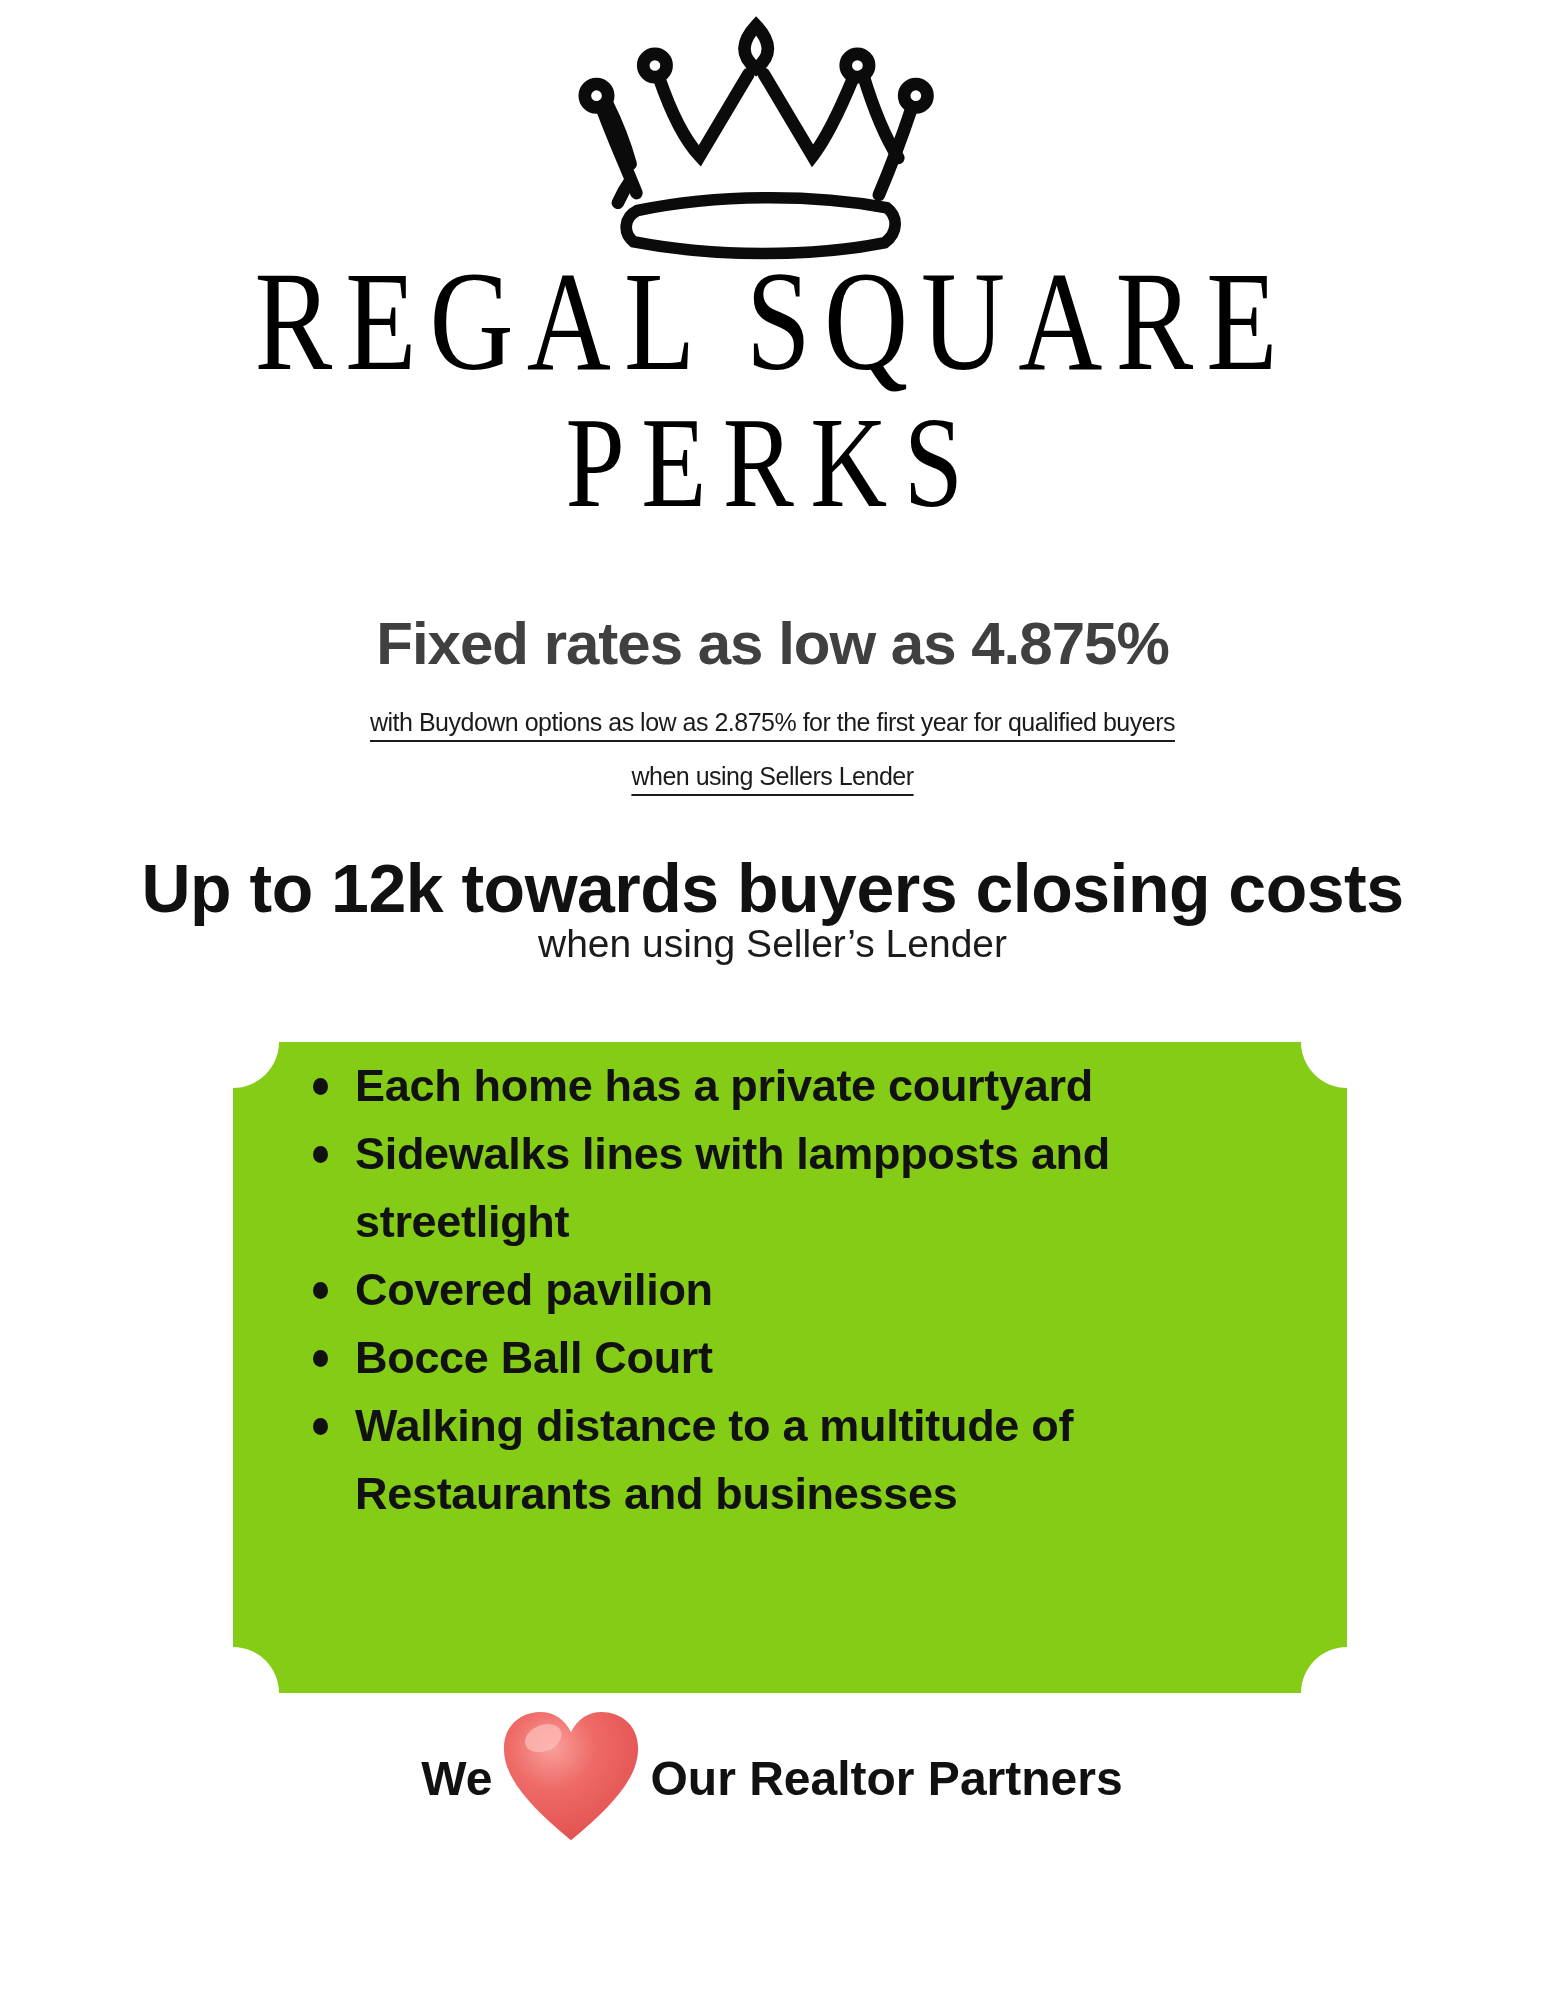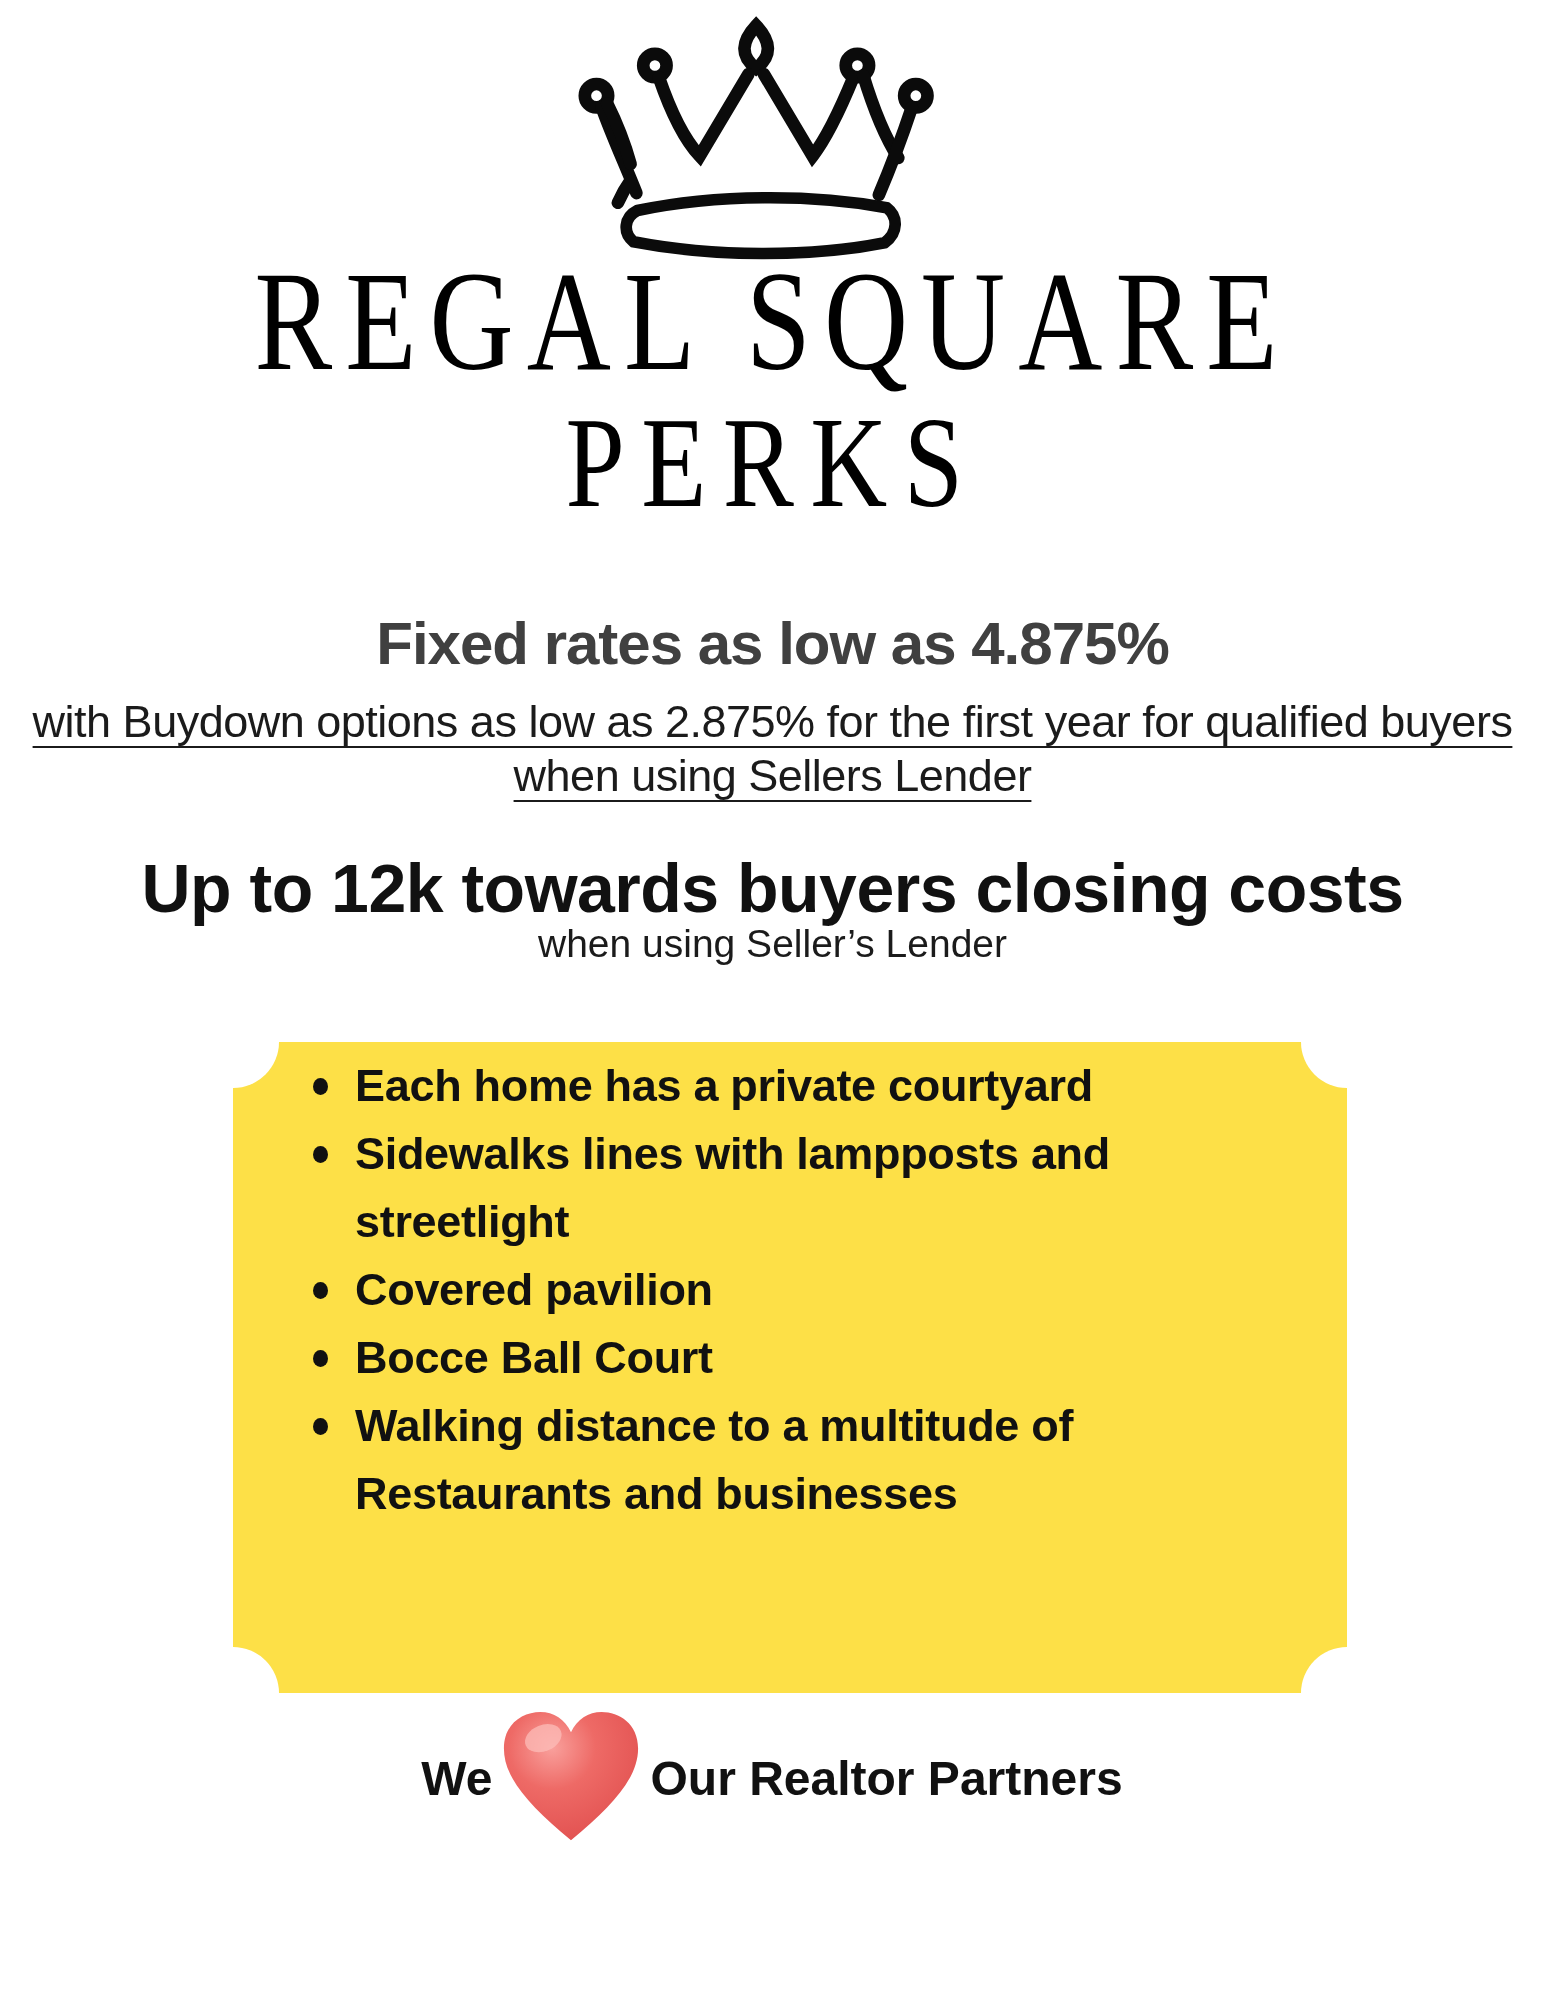--- a/index.html
+++ b/index.html
@@ -32,7 +32,7 @@
 
   
   #rate-headline{top:614px;font-size:60px;font-weight:bold;letter-spacing:-1px;line-height:1;color:#404040;}
-  .rate-sub{font-size:45px;line-height:54px;letter-spacing:-0.5px;color:#1b1b1b;}
+  .rate-sub{font-size:25px;line-height:54px;letter-spacing:-0.5px;color:#1b1b1b;}
   #rate-sub{top:695px;}
   .underlined{
     text-decoration:underline;

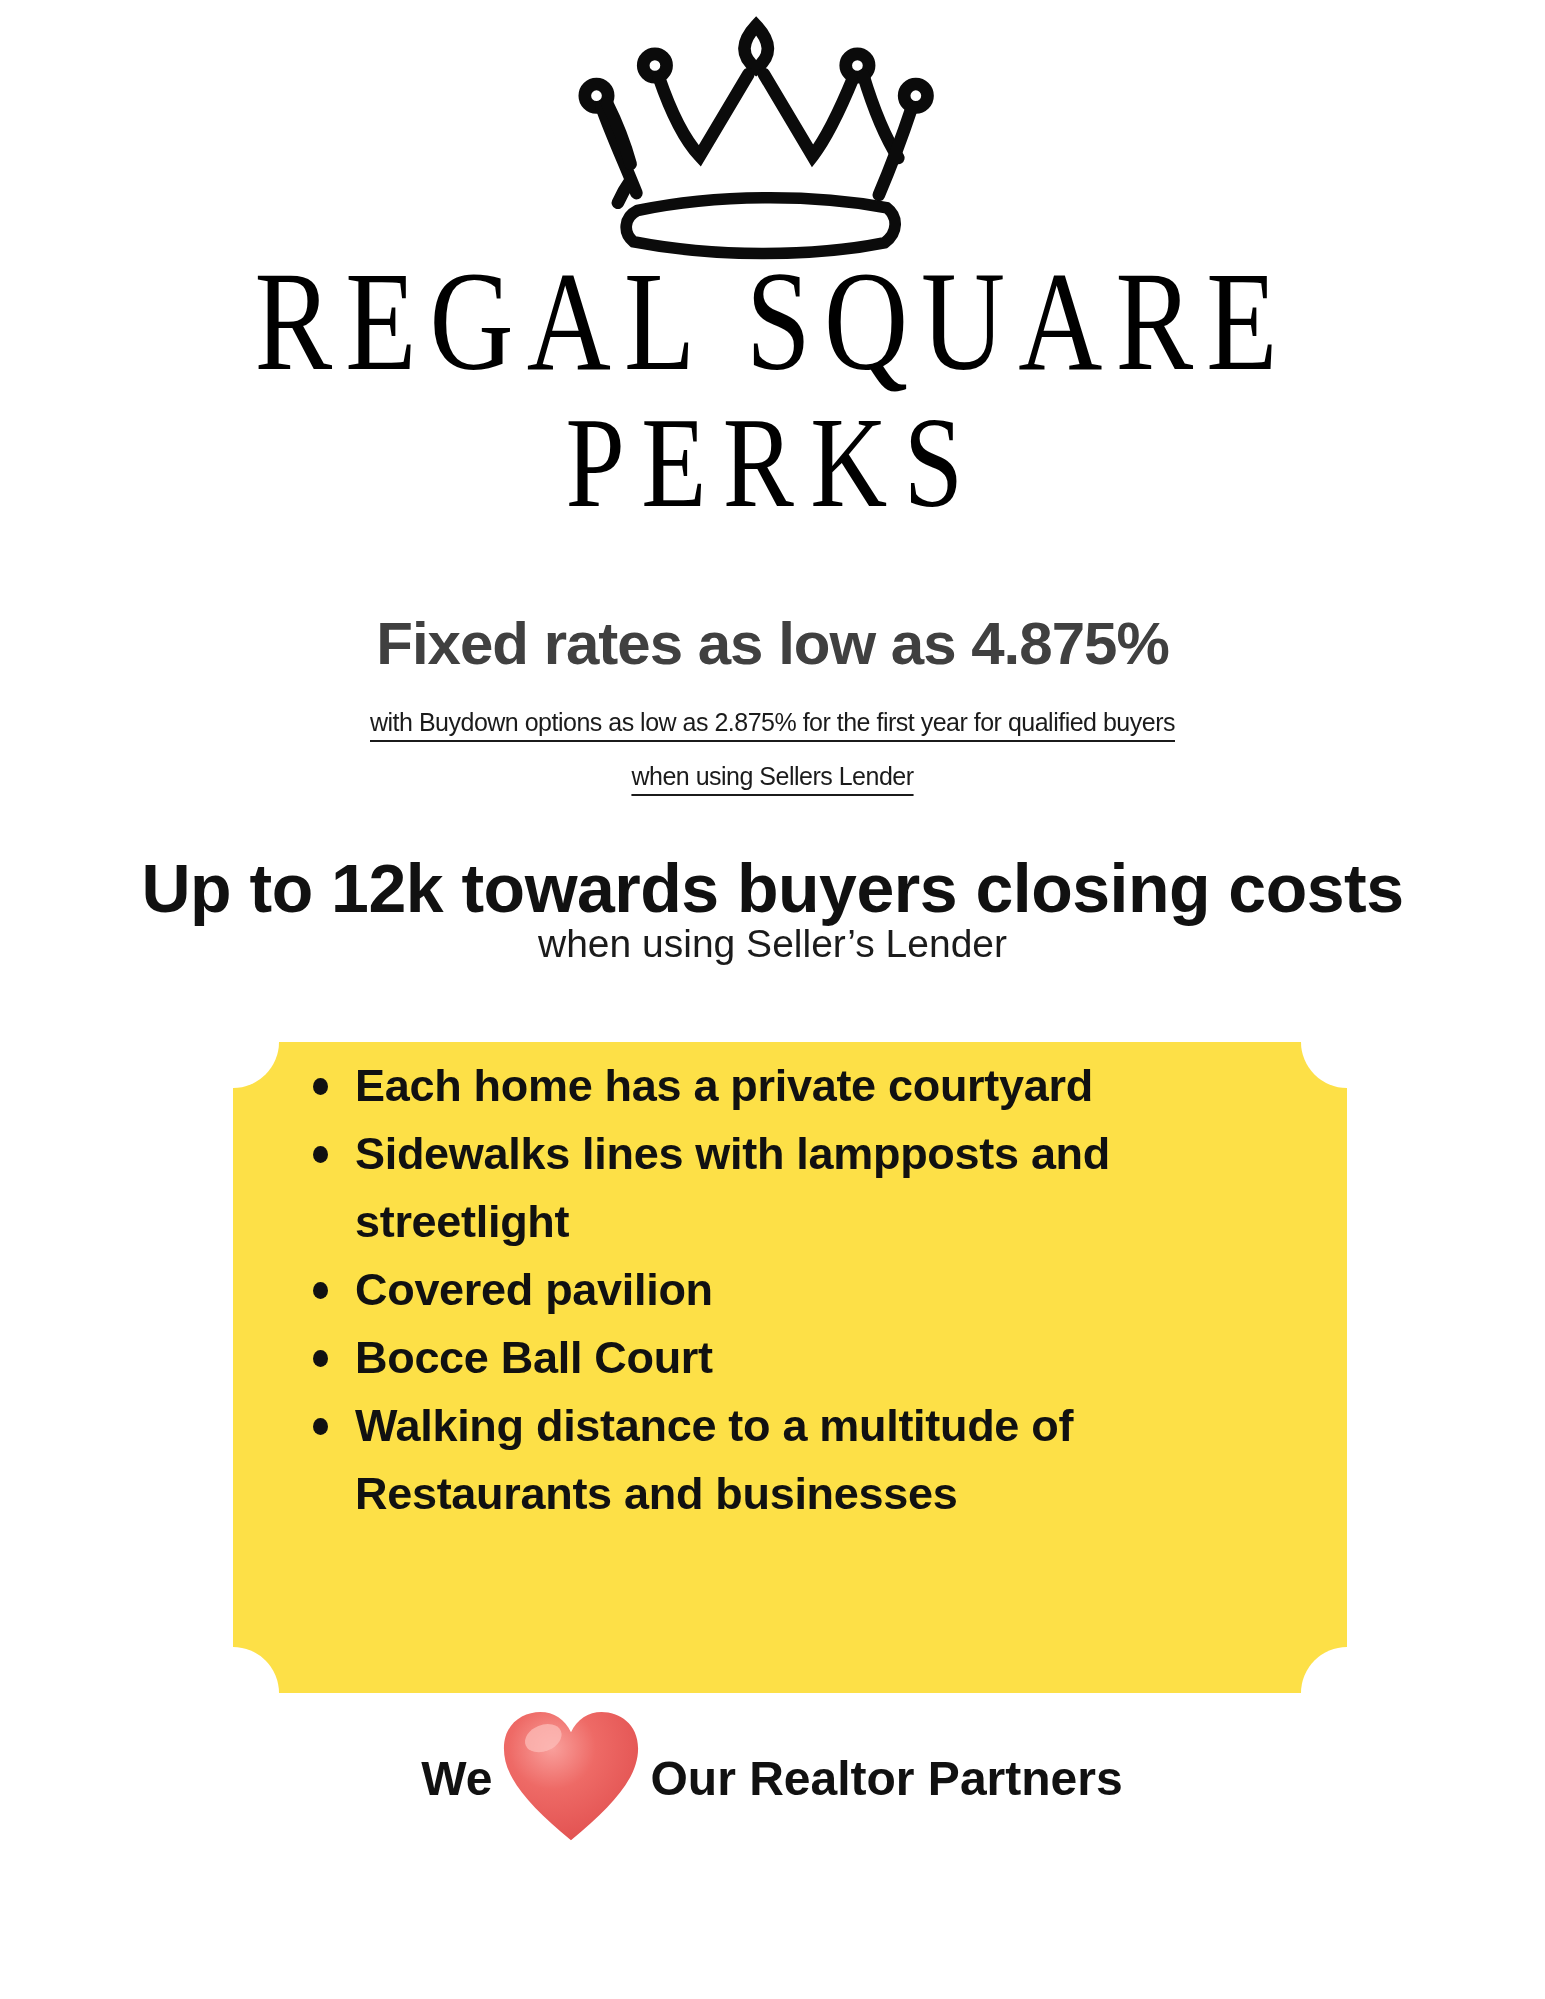--- a/index.html
+++ b/index.html
@@ -45,7 +45,7 @@
   
   #perks-box{
     top:1042px;left:233px;width:1114px;height:651px;
-    background:#fde047;
+    background:#84cc16;
   }
   .notch{
     position:absolute;width:92px;height:92px;border-radius:50%;

